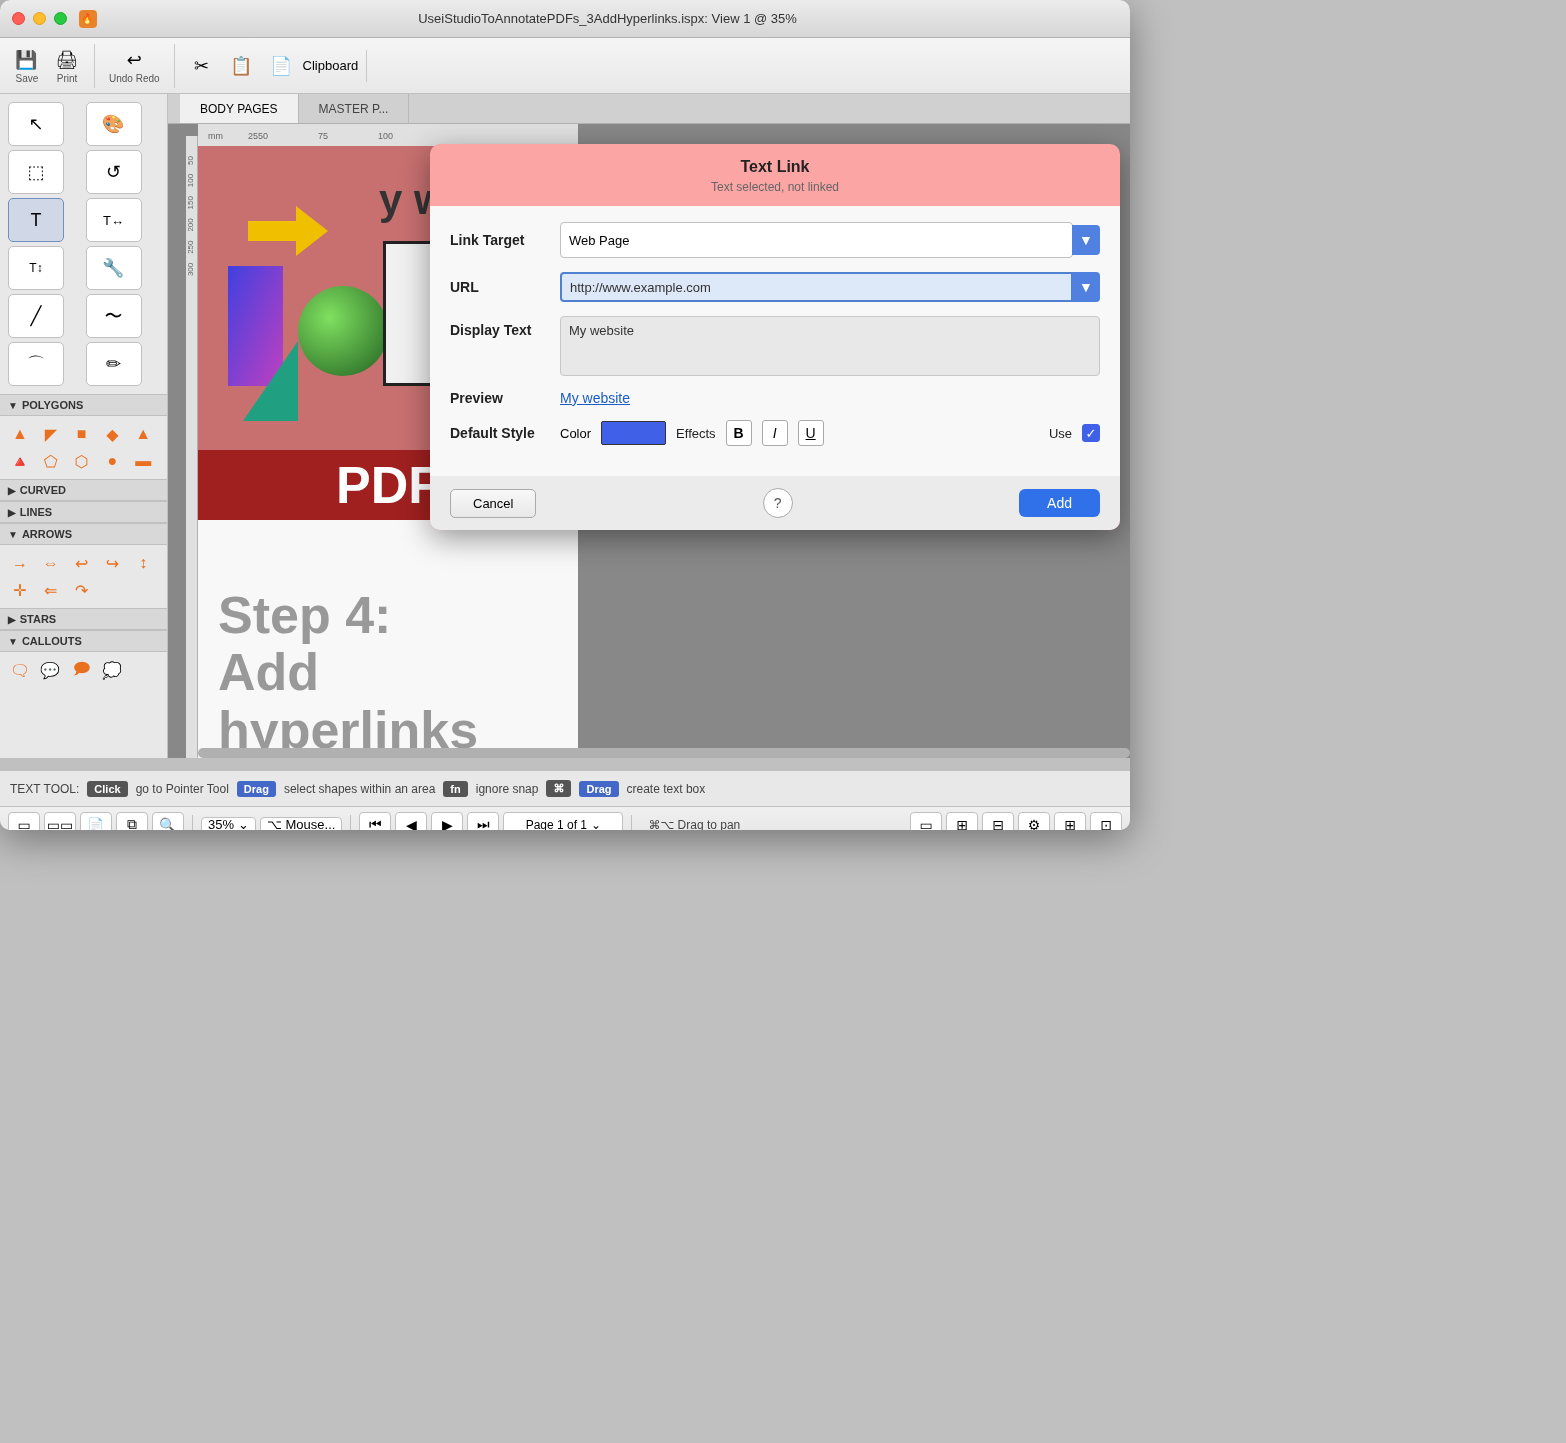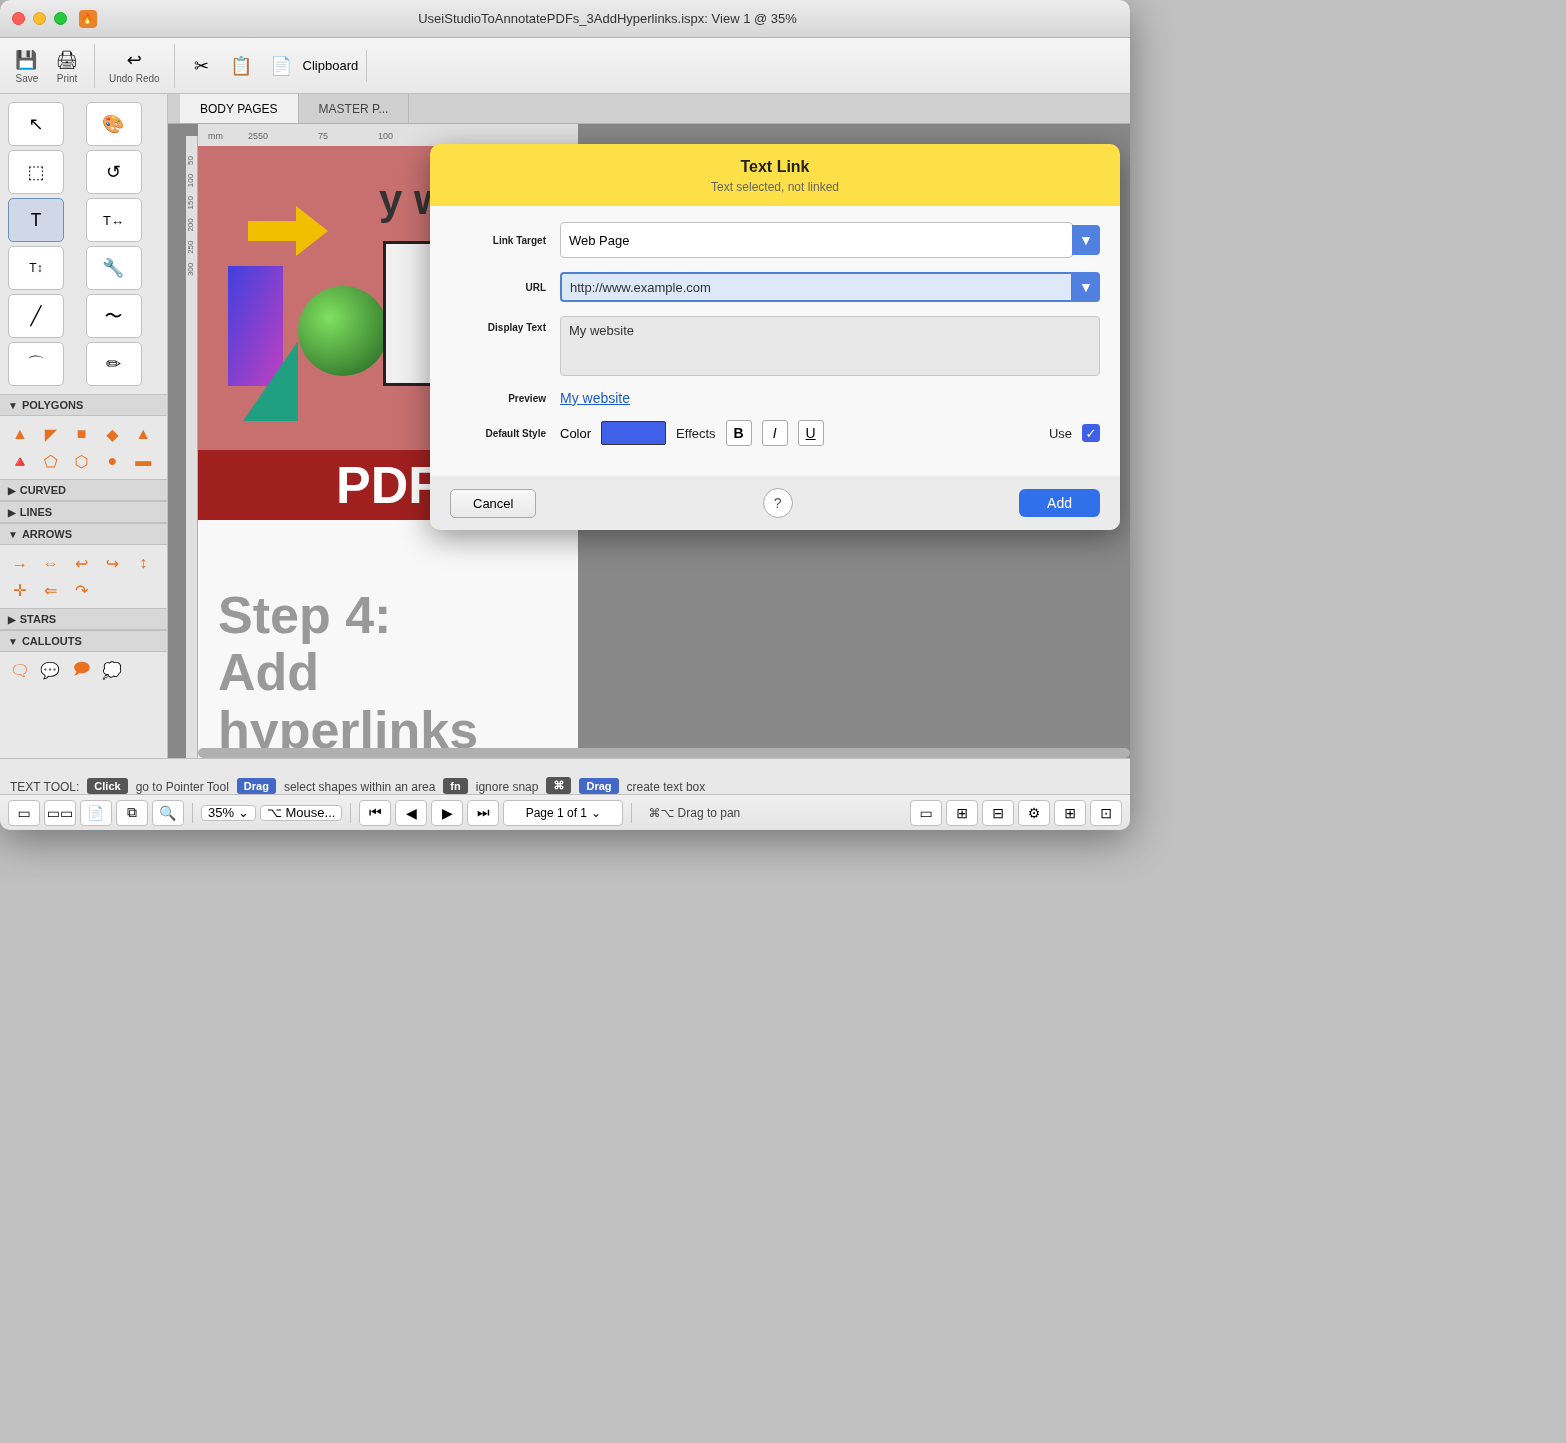--- a/index.html
+++ b/index.html
@@ -323,7 +323,7 @@
     }
     .dialog {
       width: 690px;
-      background: #fde047;
+      background: #fca5a5;
       border-radius: 10px;
       box-shadow: 0 8px 30px rgba(0,0,0,0.4);
       overflow: hidden;

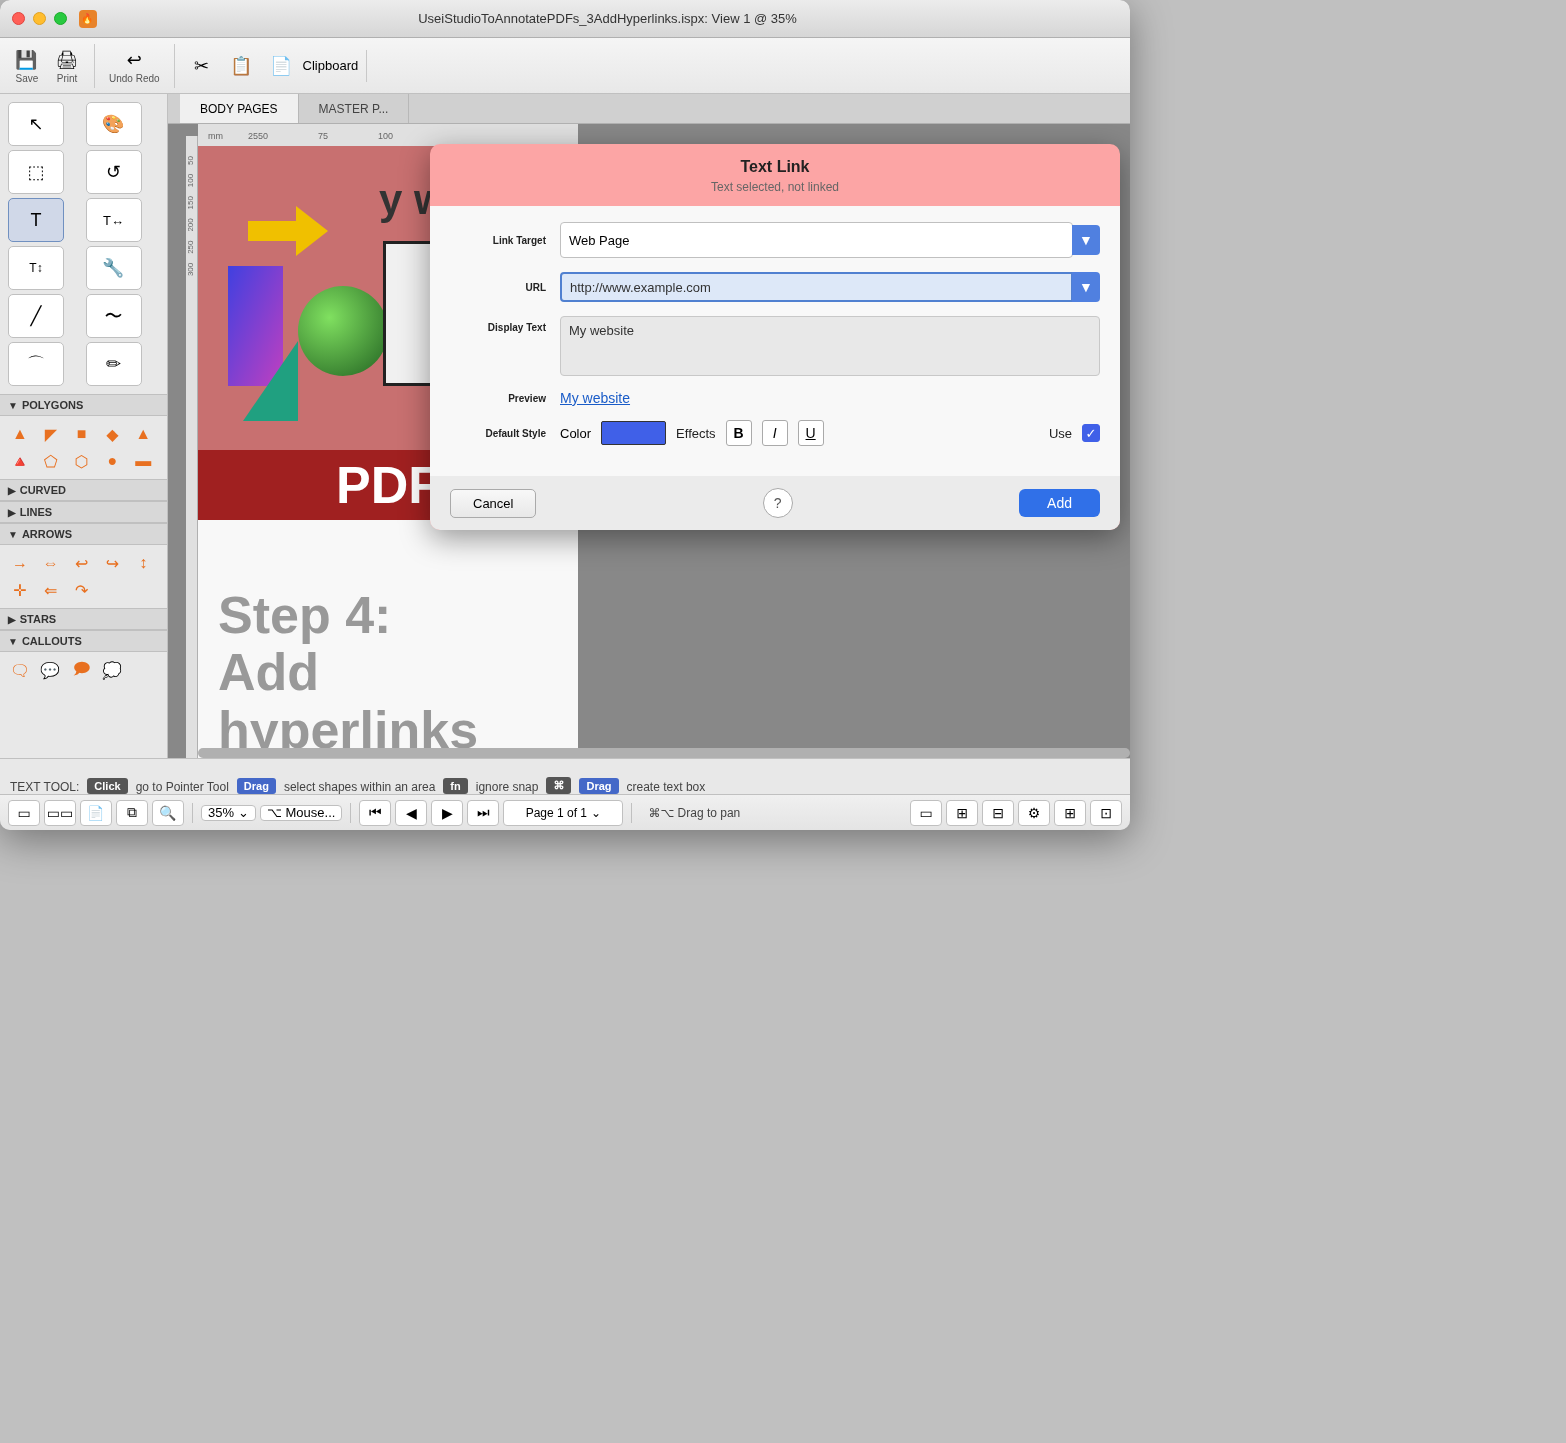--- a/index.html
+++ b/index.html
@@ -352,9 +352,9 @@
     }
     .dialog-label {
       width: 110px;
-      text-align: right;
+      text-align: left;
       padding-right: 14px;
-      font-size: 10px;
+      font-size: 14px;
       font-weight: 600;
       color: #222;
     }

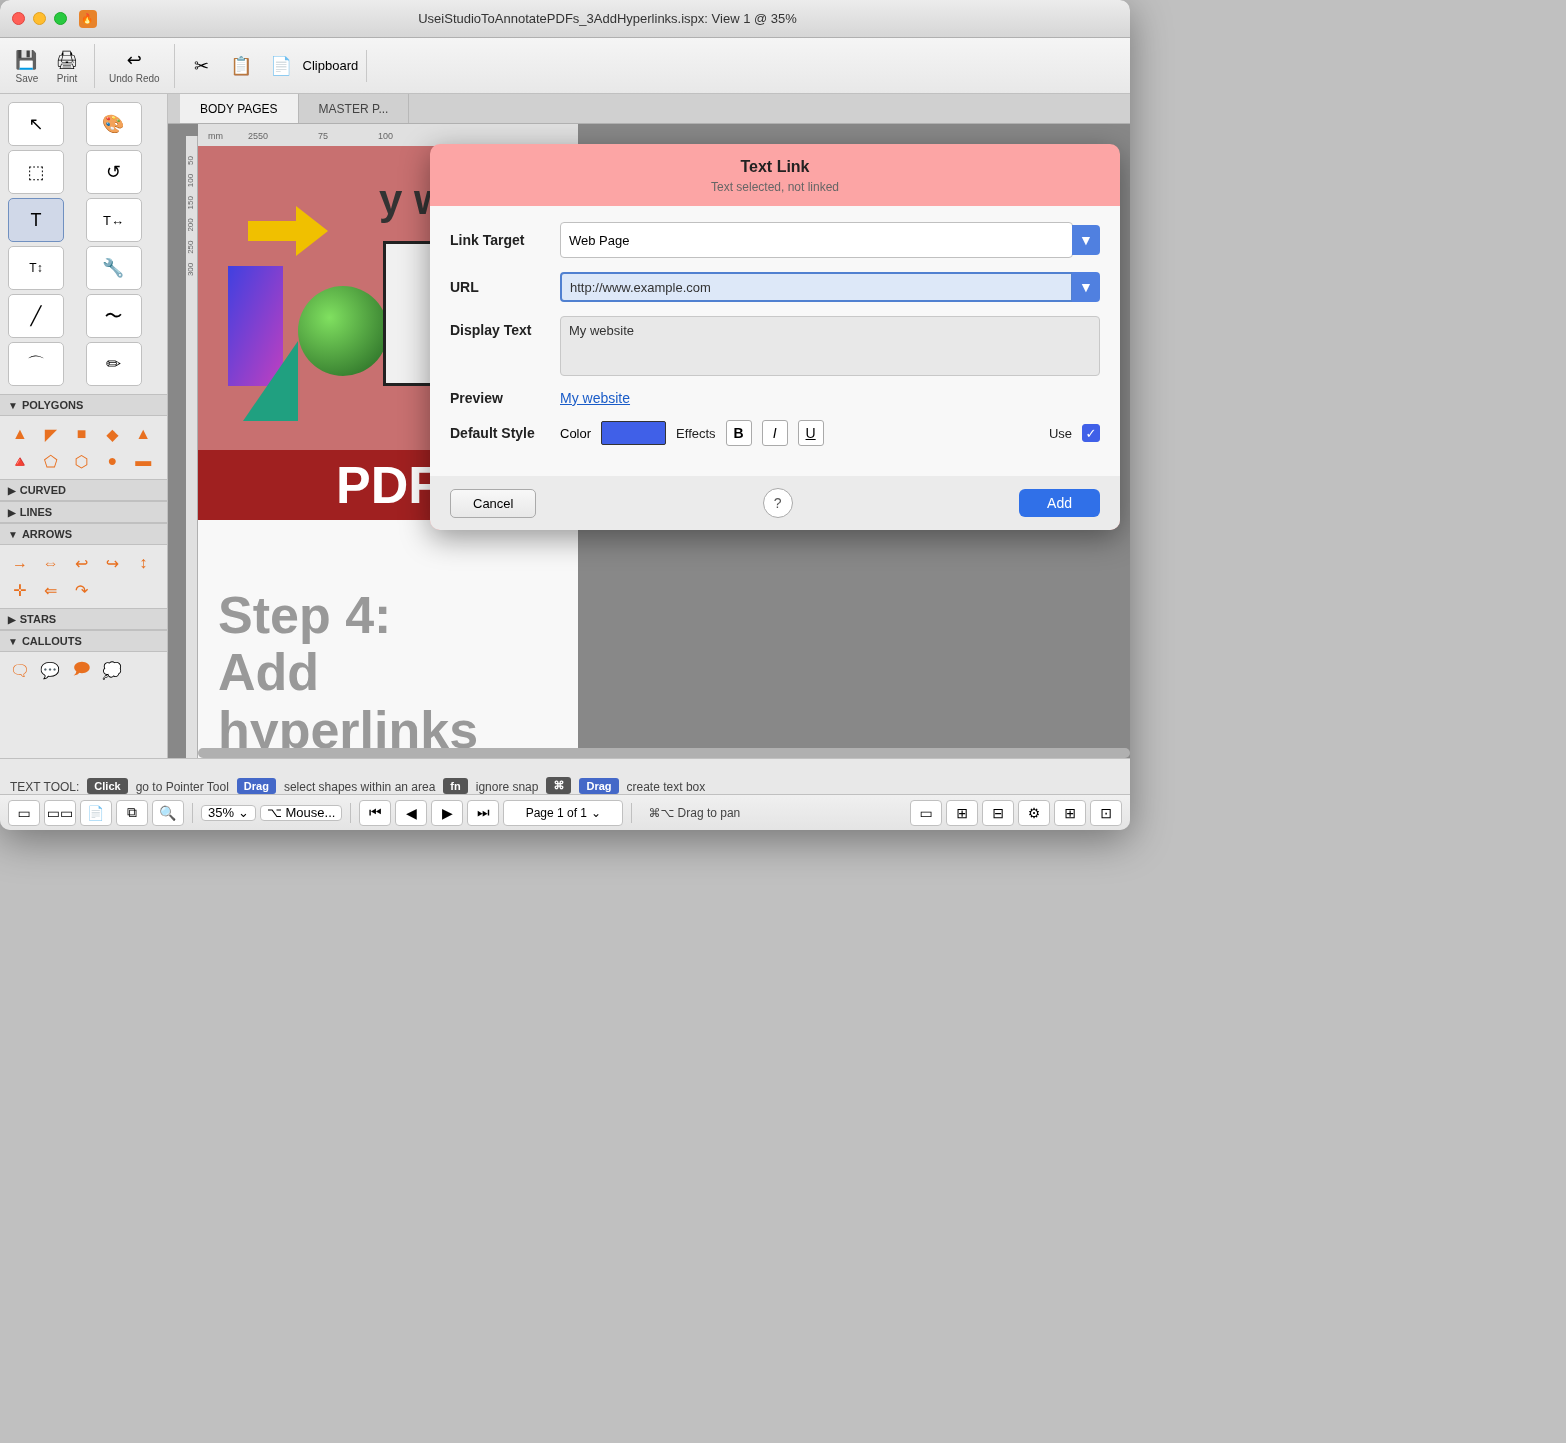--- a/index.html
+++ b/index.html
@@ -499,11 +499,12 @@
       background: #e8e8e8;
       border-top: 1px solid #c0c0c0;
       display: flex;
-      align-items: flex-end;
+      align-items: center;
       padding: 0 10px;
       font-size: 12px;
       color: #444;
       gap: 8px;
+      margin-top: 12px;
     }
     .status-badge {
       background: #555;

